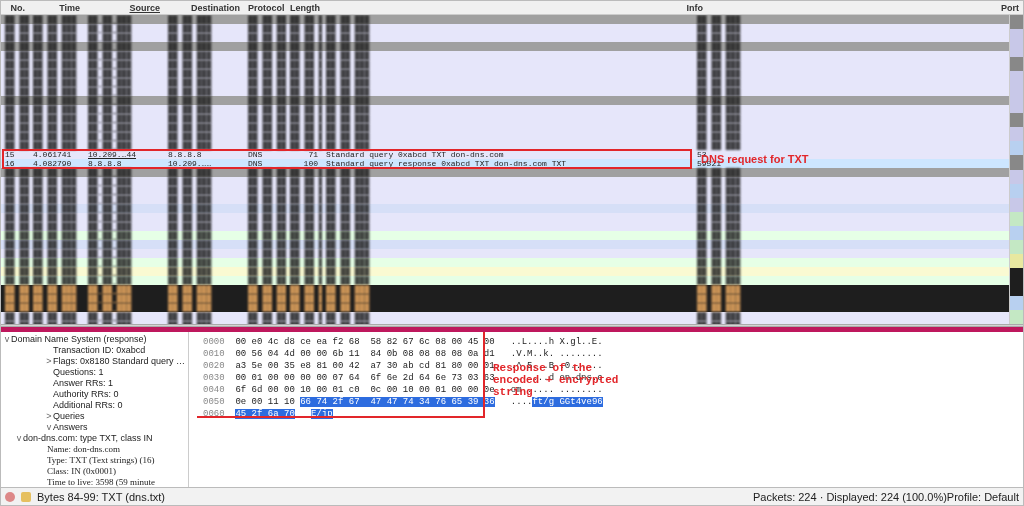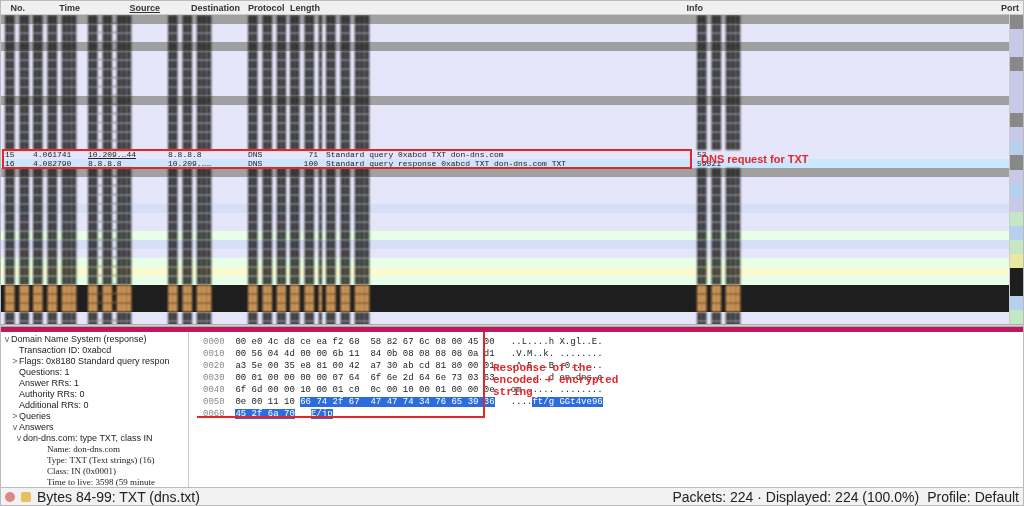--- a/index.html
+++ b/index.html
@@ -38,7 +38,7 @@
   .lower { display: flex; height: 160px; border-top: 5px solid #be185d; gap: 8px; }
   .tree-pane { width: 188px; border-right: 1px solid #ccc; overflow: auto; font-size: 9px; line-height: 11px; padding: 2px 0; background: #fff; }
   .tree-node { white-space: nowrap; overflow: hidden; text-overflow: ellipsis; }
-  .lv0 { padding-left: 2px; } .lv1 { padding-left: 10px; } .lv2 { padding-left: 14px; } .lv3 { padding-left: 38px; font-family: Liberation Serif, serif; }
+  .lv0 { padding-left: 2px; } .lv1 { padding-left: 22px; margin-left: 22px; } .lv2 { padding-left: 14px; } .lv3 { padding-left: 38px; font-family: Liberation Serif, serif; }
   .expander { display: inline-block; width: 8px; text-align: center; color: #666; }
   .hex-pane { flex: 1; background: #fff; font-family: 'Courier New', monospace; font-size: 9px; line-height: 12px; padding: 4px 6px; overflow: hidden; position: relative; }
   .hex-row { white-space: pre; }

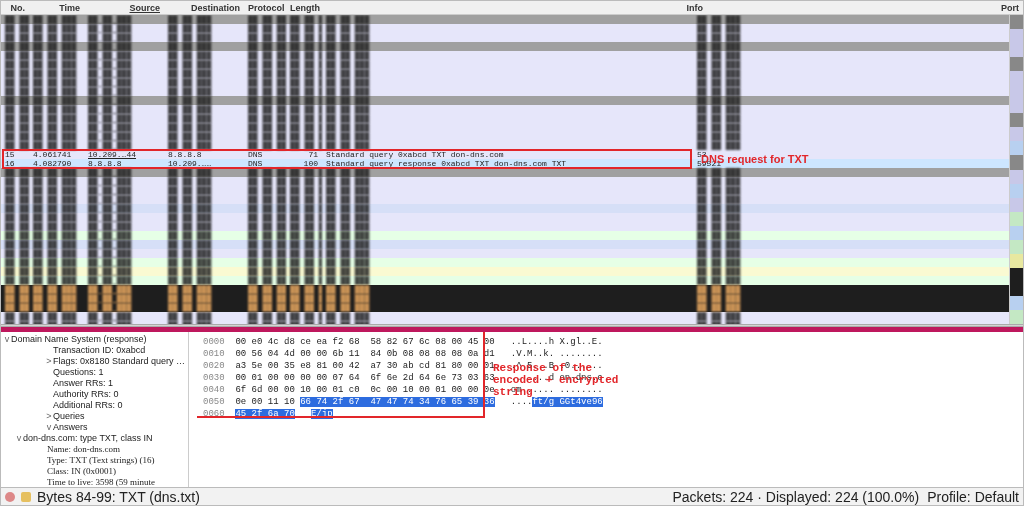--- a/index.html
+++ b/index.html
@@ -44,7 +44,7 @@
   .hex-row { white-space: pre; }
   .hex-off { color: #888; }
   .hex-sel { background: #2d6cdf; color: #fff; }
-  .statusbar { display: flex; align-items: center; height: 18px; border-top: 1px solid #bbb; background: #f2f2f2; font-size: 14px; padding: 0 4px; gap: 8px; }
+  .statusbar { display: flex; align-items: center; height: 18px; border-top: 1px solid #bbb; background: #f2f2f2; font-size: 11px; padding: 0 4px; }
   .status-left { display: flex; align-items: center; gap: 6px; flex: 1; }
   .status-dot { width: 10px; height: 10px; border-radius: 50%; background: #d88; display: inline-block; }
   .status-warn { width: 10px; height: 10px; background: #e6c060; border-radius: 2px; display: inline-block; }

